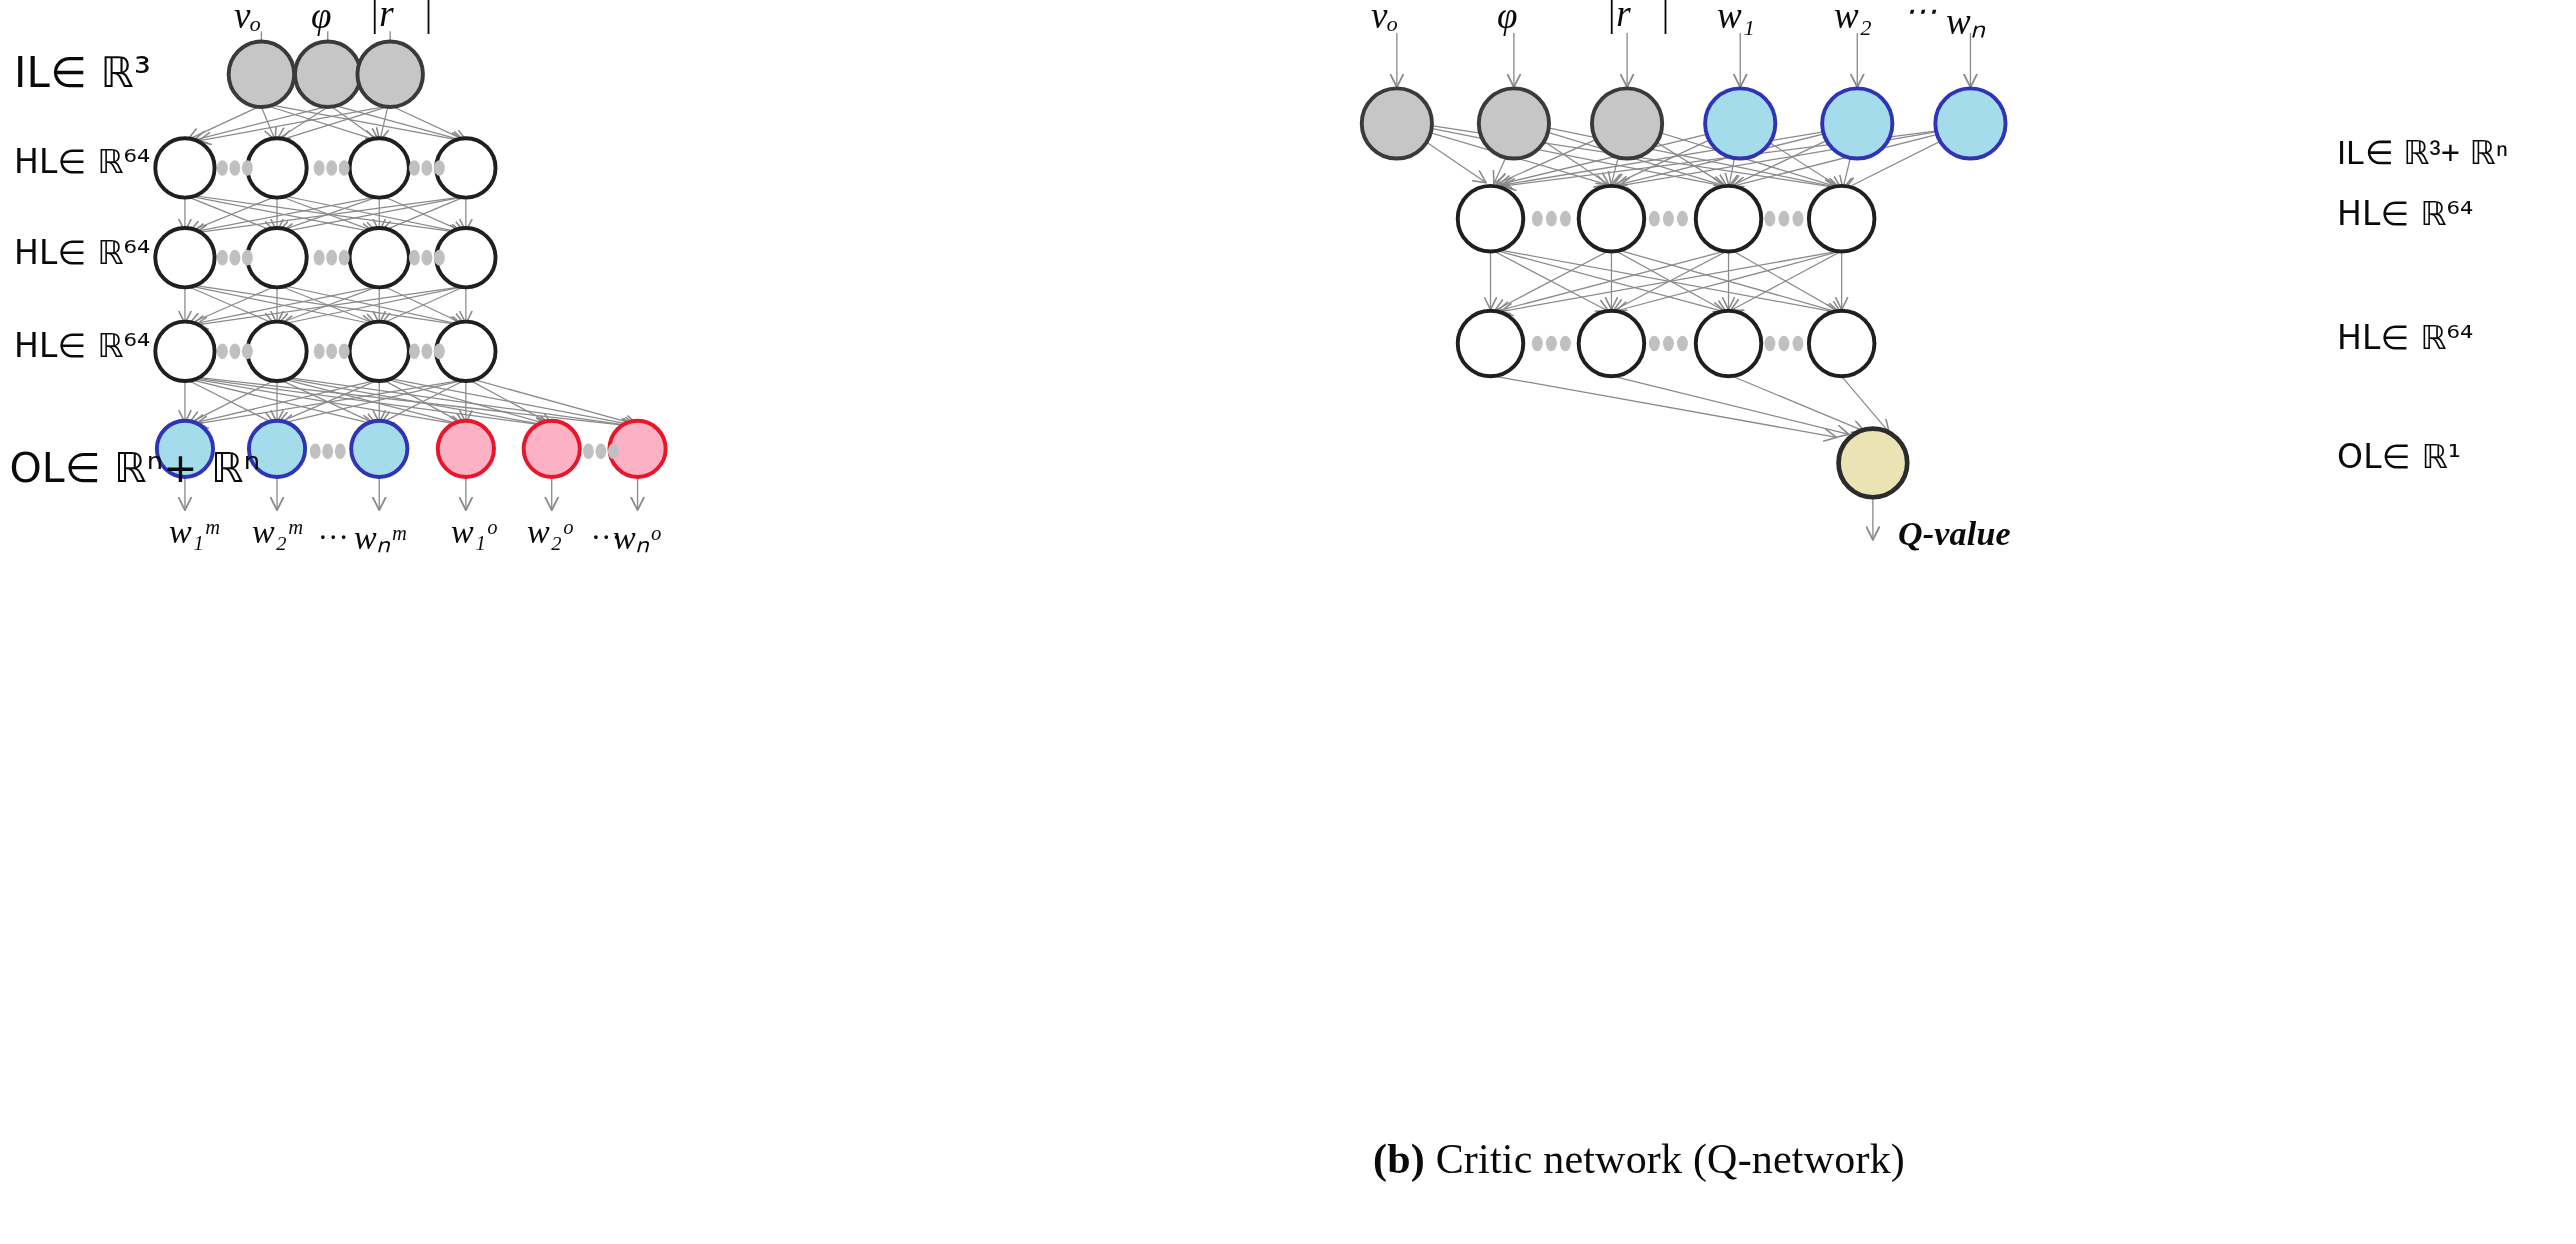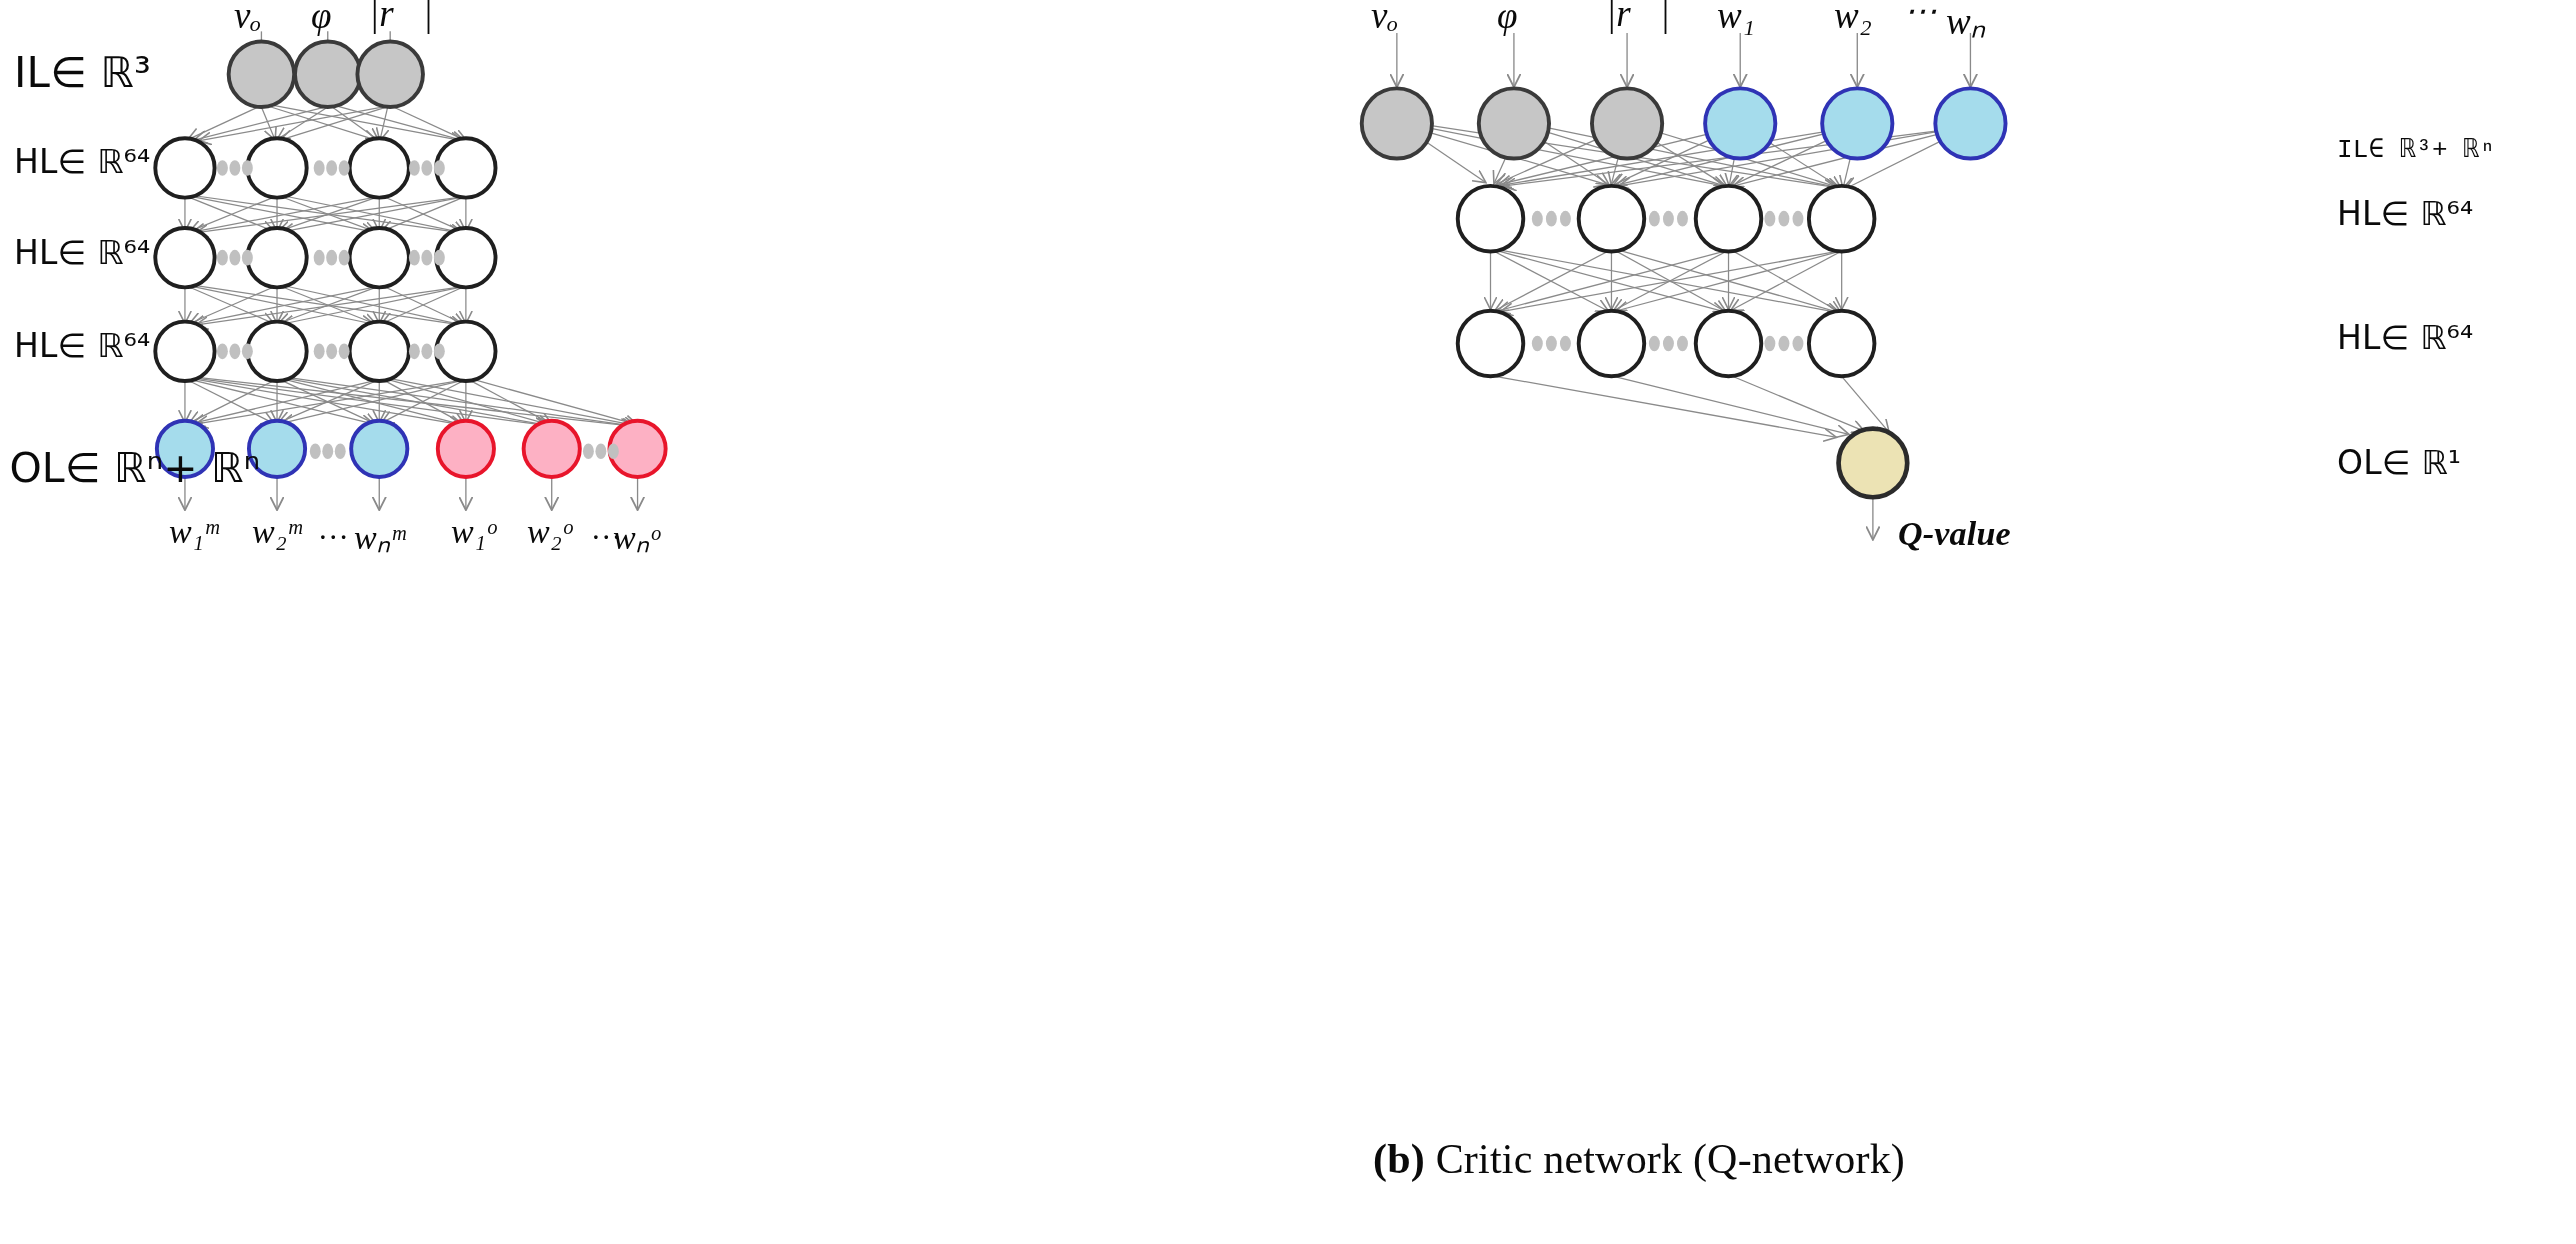--- a/index.html
+++ b/index.html
@@ -373,7 +373,7 @@
   <div class="cap mathlbl" style="left:1904px; top:-9.4px; font-size:33px;">⋯</div>
   <div class="cap mathlbl" style="left:1946px; top:-6.2px; font-size:37px;">wₙ</div>
 
-  <div class="cap" style="left:2337px; top:133px; font-size:26px; font-family:Liberation Mono, monospace;">IL∈ ℝ³+ ℝⁿ</div>
+  <div class="cap" style="left:2337px; top:133px; font-size:33px; font-family:Liberation Sans, sans-serif;">IL∈ ℝ³+ ℝⁿ</div>
   <div class="cap" style="left:2337px; top:194px; font-size:33px; font-family:'DejaVu Sans',sans-serif;">HL∈ ℝ⁶⁴</div>
   <div class="cap" style="left:2337px; top:318px; font-size:33px; font-family:'DejaVu Sans',sans-serif;">HL∈ ℝ⁶⁴</div>
   <div class="cap" style="left:2337px; top:437px; font-size:33px; font-family:'DejaVu Sans',sans-serif;margin-top:6px;">OL∈ ℝ¹</div>

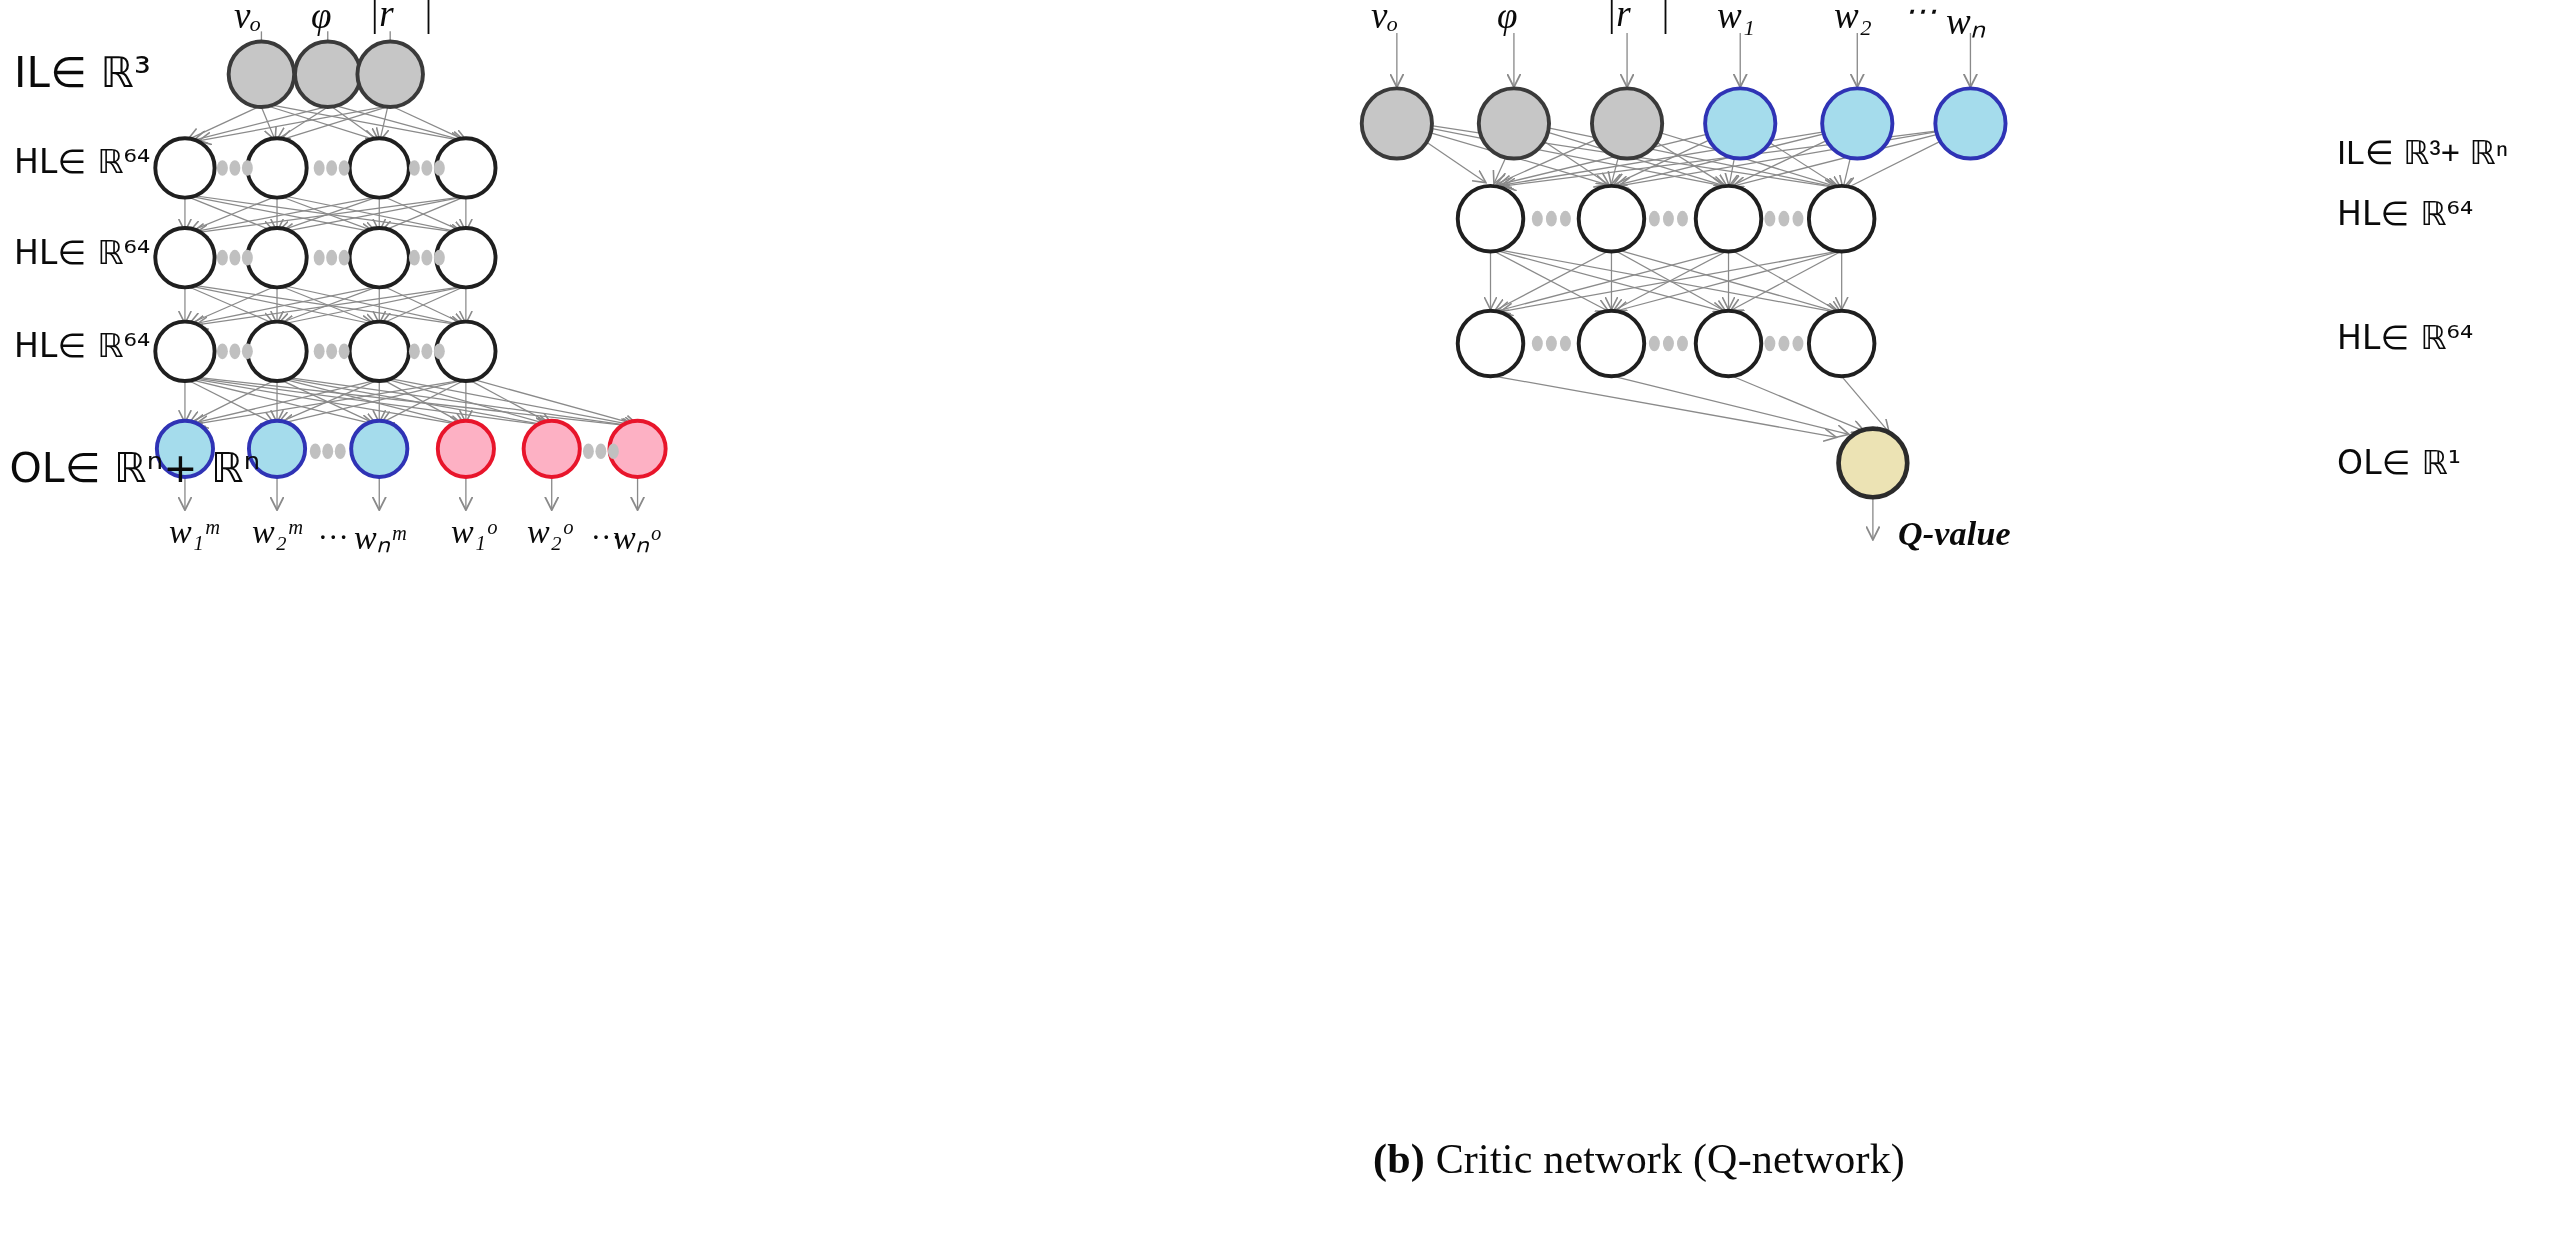--- a/index.html
+++ b/index.html
@@ -376,7 +376,7 @@
   <div class="cap" style="left:2337px; top:133px; font-size:33px; font-family:Liberation Sans, sans-serif;">IL∈ ℝ³+ ℝⁿ</div>
   <div class="cap" style="left:2337px; top:194px; font-size:33px; font-family:'DejaVu Sans',sans-serif;">HL∈ ℝ⁶⁴</div>
   <div class="cap" style="left:2337px; top:318px; font-size:33px; font-family:'DejaVu Sans',sans-serif;">HL∈ ℝ⁶⁴</div>
-  <div class="cap" style="left:2337px; top:437px; font-size:33px; font-family:'DejaVu Sans',sans-serif;margin-top:6px;">OL∈ ℝ¹</div>
+  <div class="cap" style="left:2337px; top:437px; font-size:33px; font-family:'DejaVu Sans',sans-serif;">OL∈ ℝ¹</div>
 
   <div class="cap mathlbl" style="left:1898px; top:515px; font-size:34px; font-weight:600;">Q-value</div>
 

